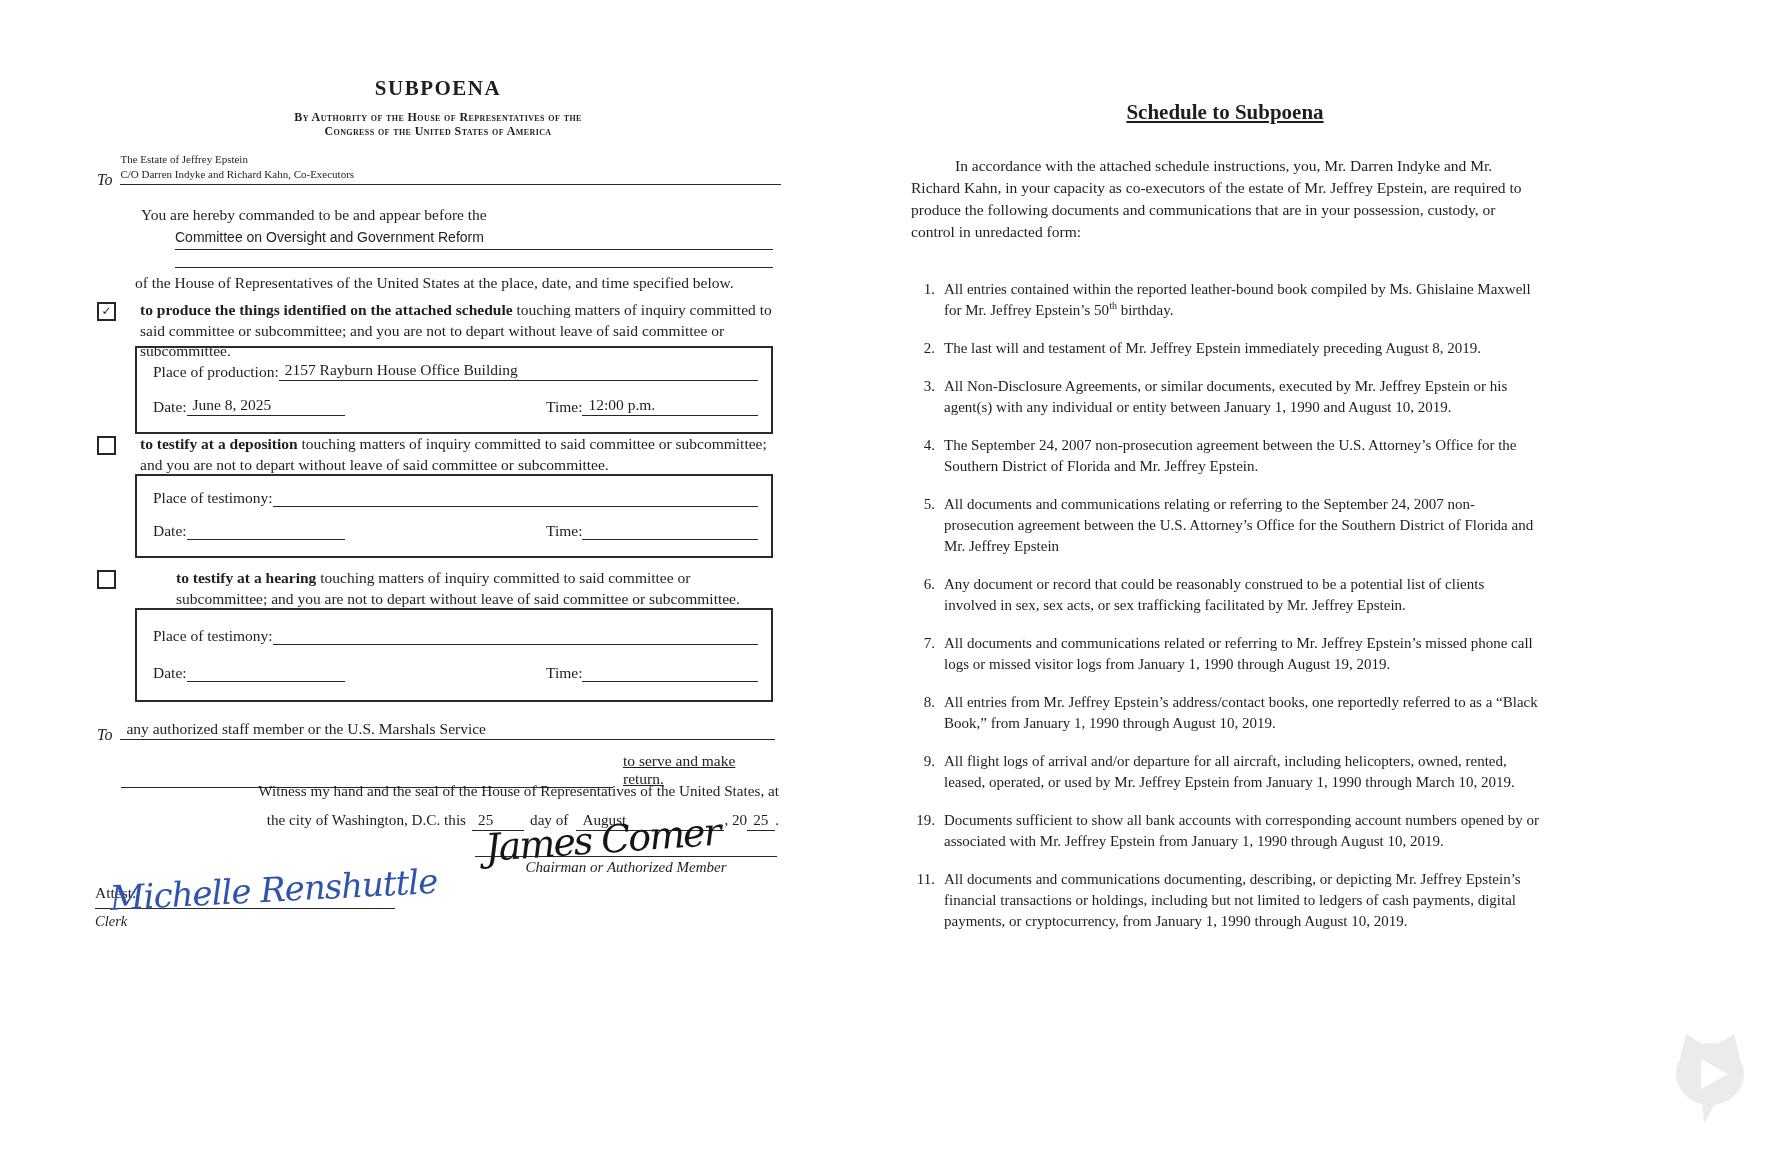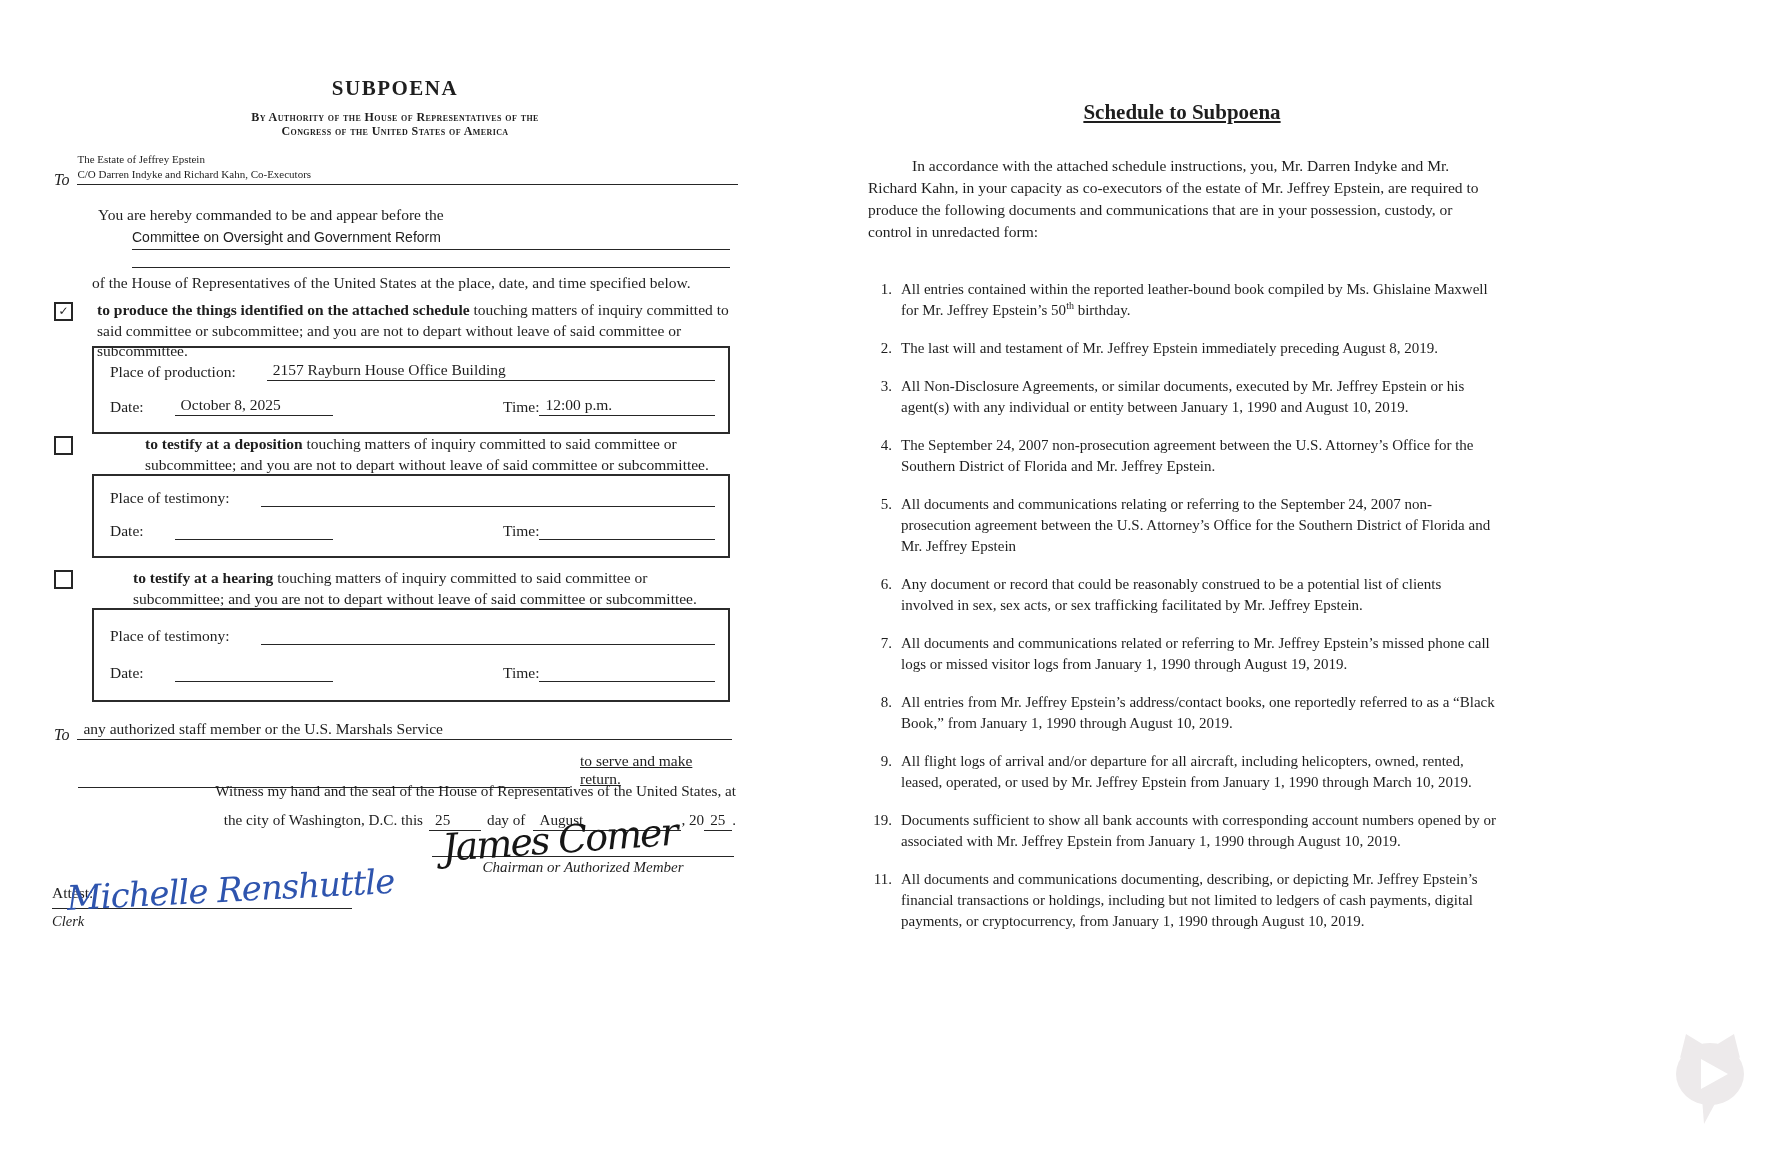--- a/index.html
+++ b/index.html
@@ -7,7 +7,7 @@
     width:1773px;height:1149px;background:#ffffff;position:relative;overflow:hidden;
     font-family:"Liberation Serif", serif;color:#1e1e1e;
   }
-  .page{position:absolute;}
+  .page{position:absolute;margin-left:43px;}
   .page-left{left:52px;top:74px;width:686px;height:1000px;}
   .page-right{left:868px;top:0px;width:628px;height:1100px;}
   .abs{position:absolute;}

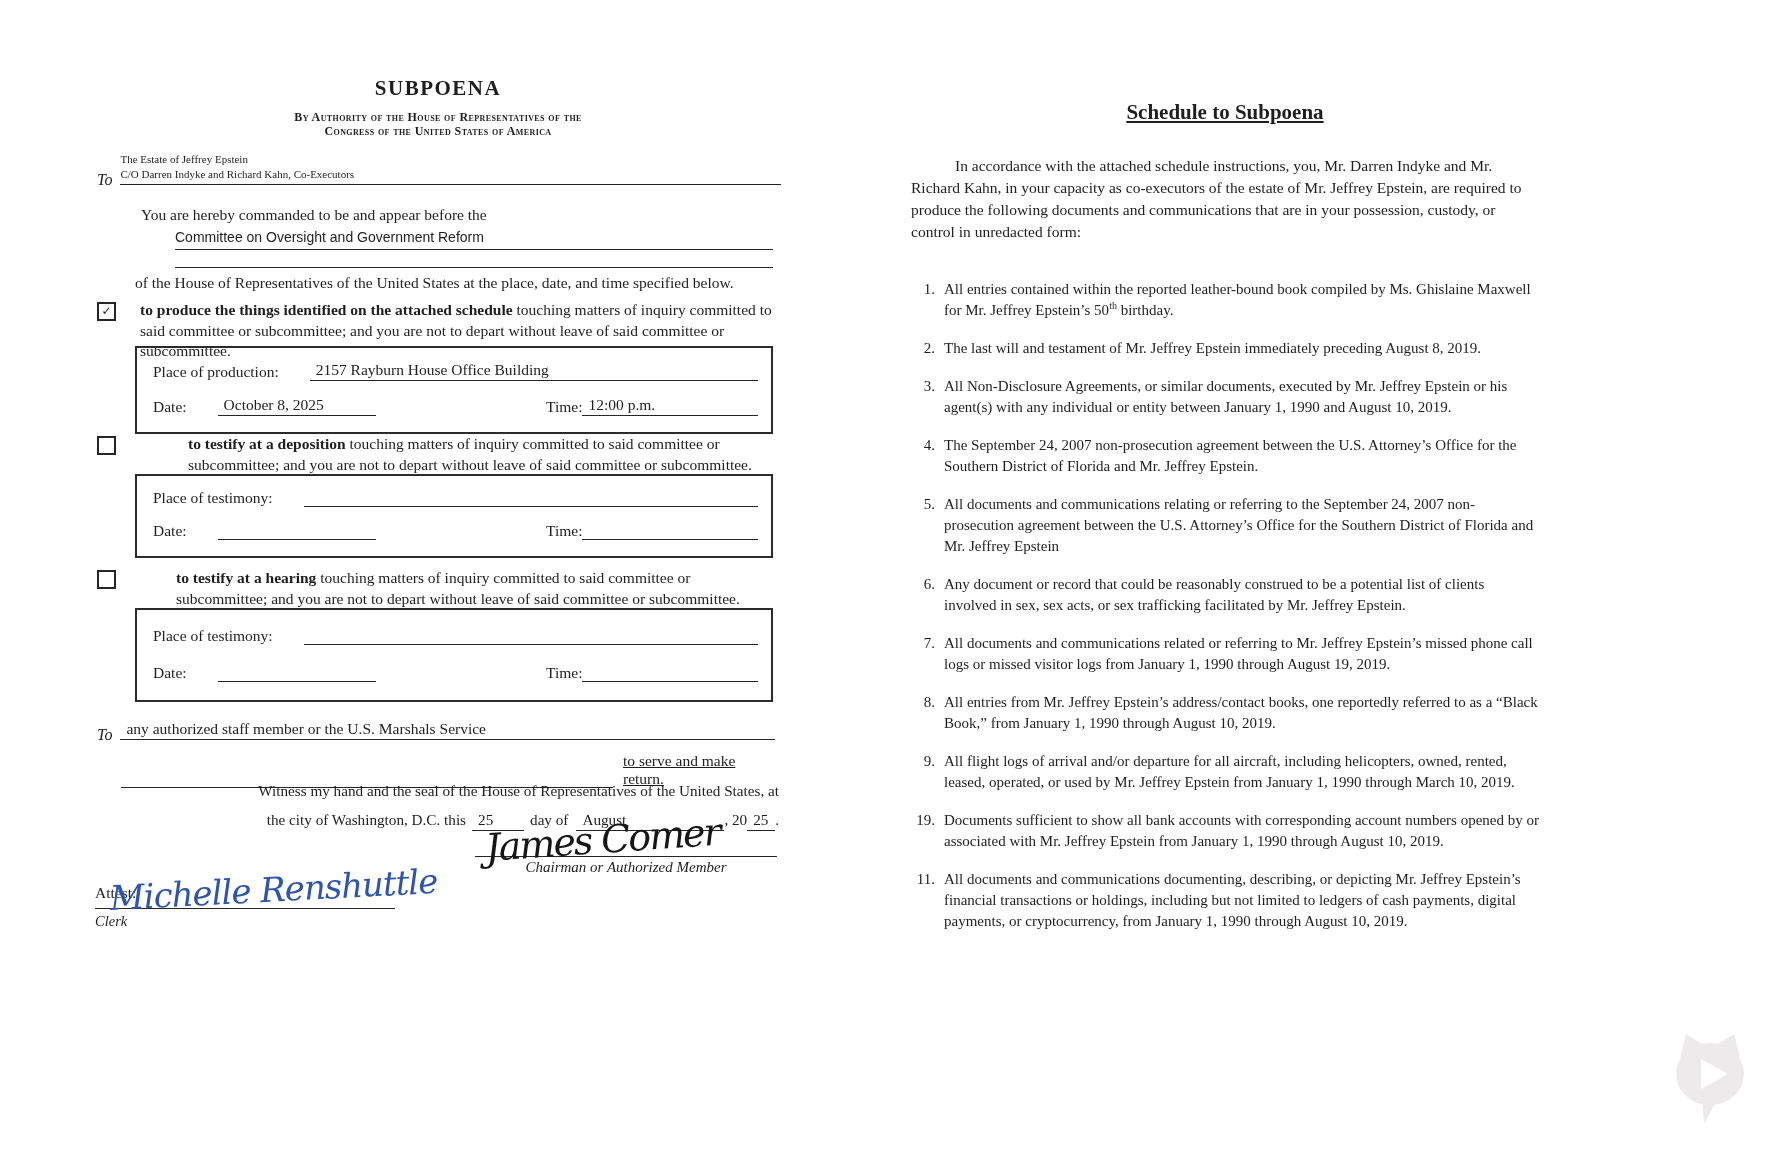--- a/index.html
+++ b/index.html
@@ -35,7 +35,7 @@
 
   .field-box{left:40px;width:638px;border:2px solid #2b2b2b;box-sizing:border-box;padding:13px 13px 0 16px;}
   .box1{top:272px;height:88px;} .box2{top:400px;height:84px;} .box3{top:534px;height:94px;padding-top:17px;}
-  .frow{display:flex;align-items:flex-end;font-size:15.5px;gap:31px;}
+  .frow{display:flex;align-items:flex-end;font-size:15.5px;}
   .frow2{margin-top:15px;} .box3 .frow2{margin-top:19px;}
   .flabel{flex:none;white-space:nowrap;}
   .fill{border-bottom:1.5px solid #262626;padding:0 5px 1px 6px;min-height:17px;box-sizing:border-box;}

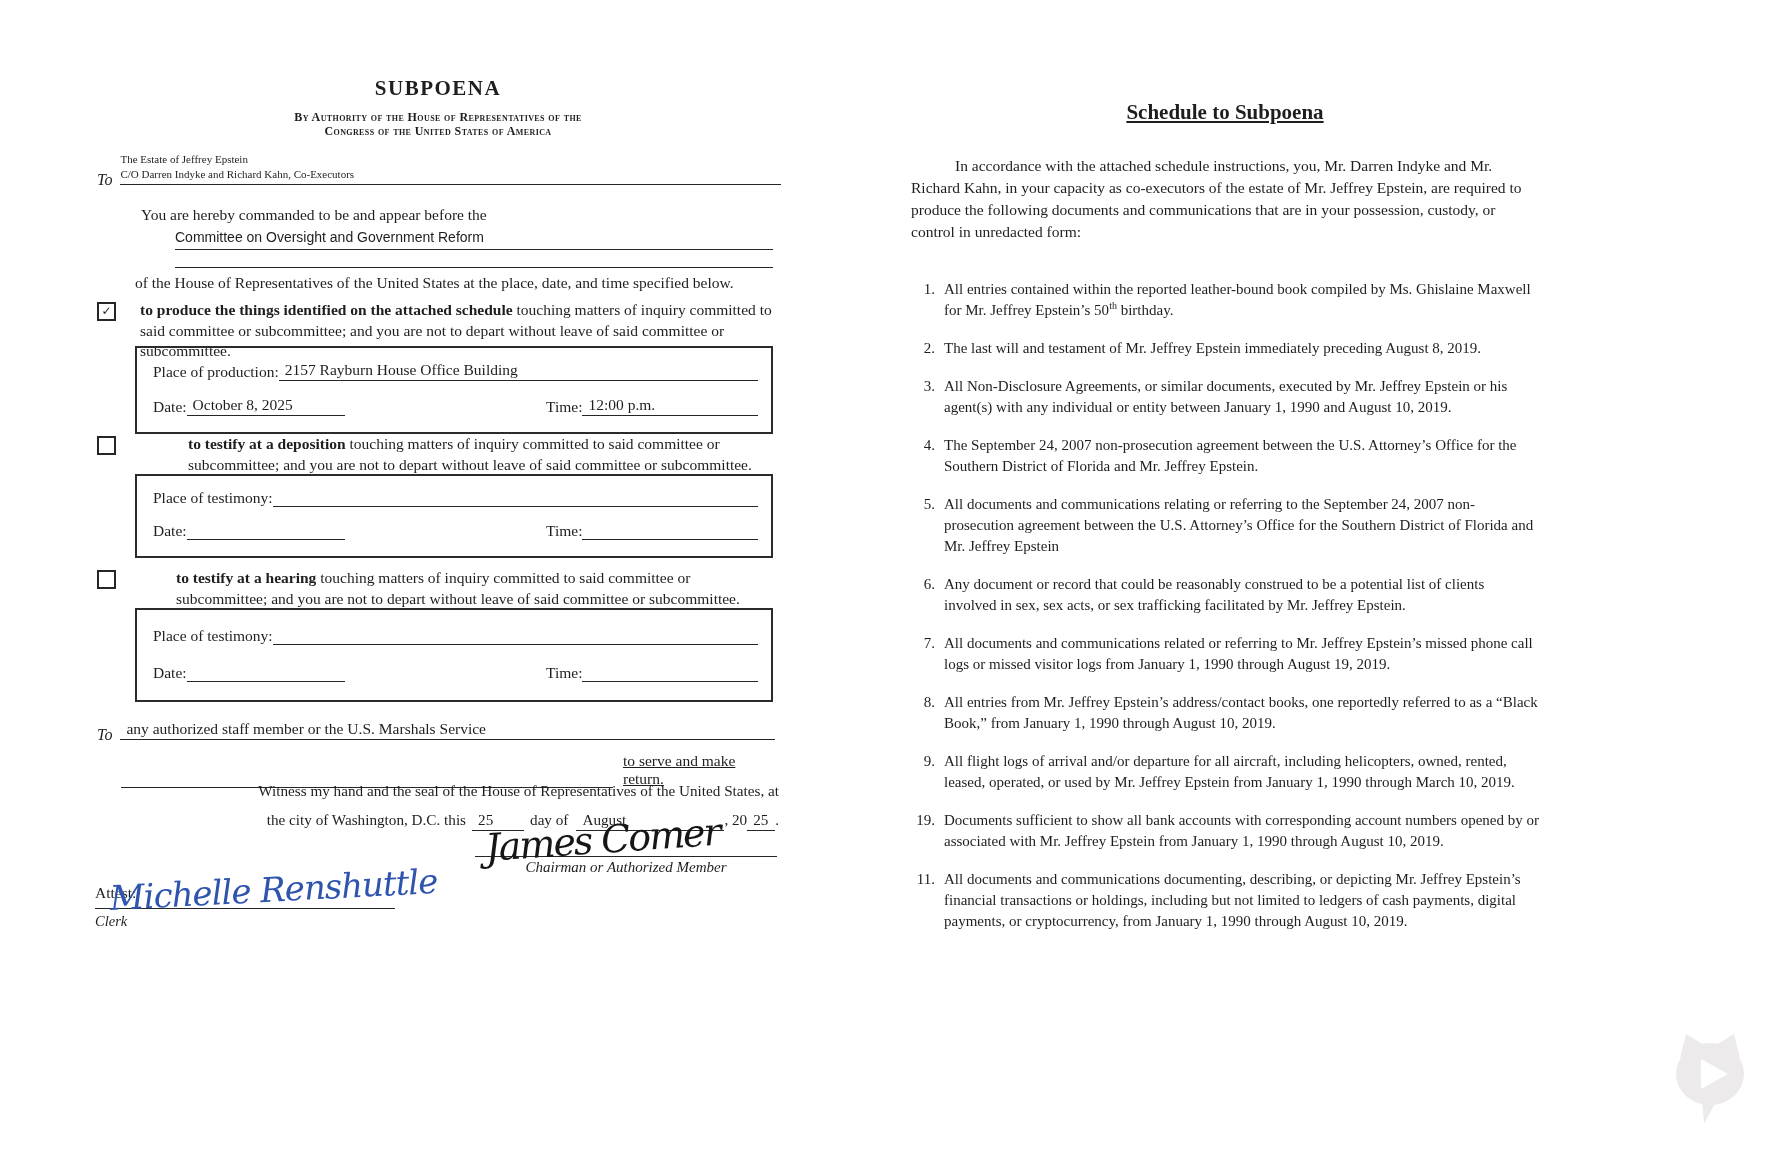--- a/index.html
+++ b/index.html
@@ -119,7 +119,7 @@
     </div>
     <div class="frow frow2">
       <span class="flabel">Date:</span>
-      <span class="fill fill-date">October 8, 2025</span>
+      <span class="fill fill-date">June 8, 2025</span>
       <span class="rgroup">
         <span class="flabel">Time:</span>
         <span class="fill">12:00 p.m.</span>

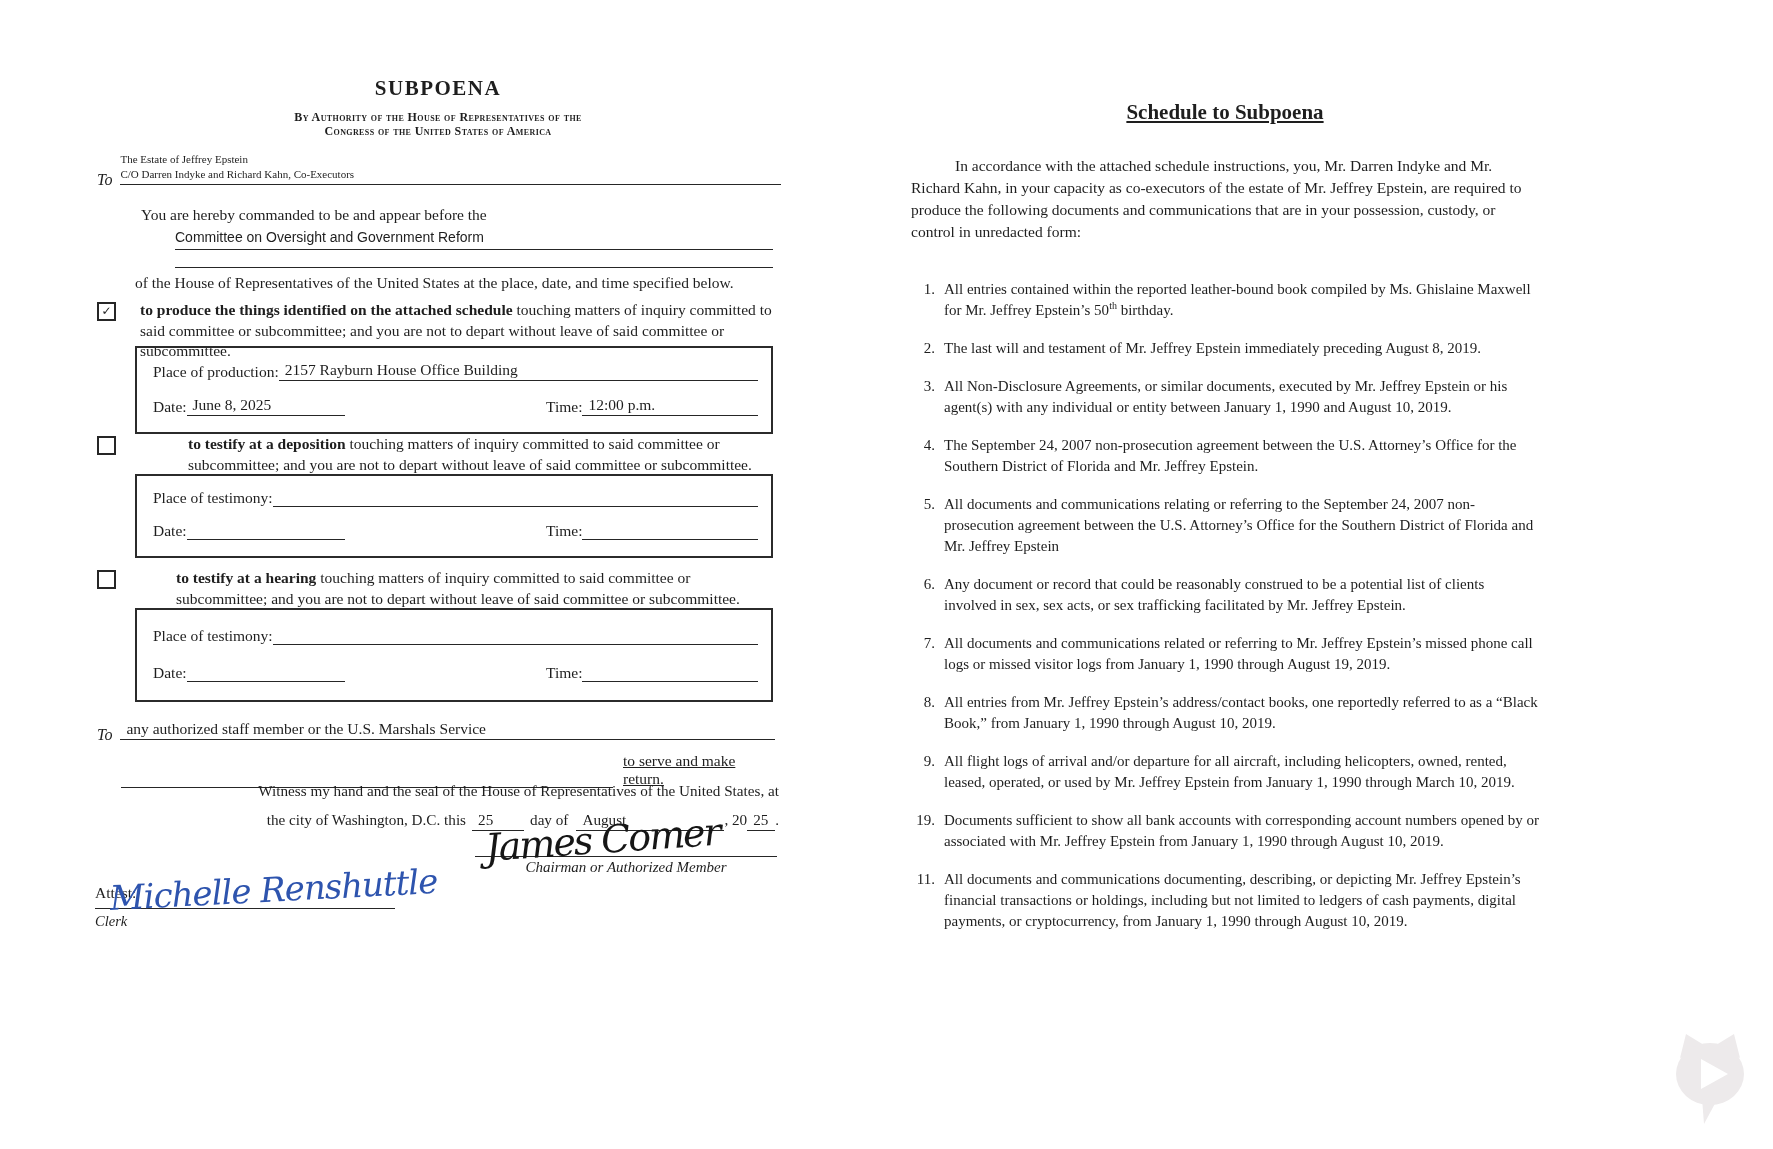--- a/index.html
+++ b/index.html
@@ -28,7 +28,7 @@
   .of-house{top:200px;left:40px;font-size:15.5px;}
 
   .check-row{left:2px;right:0;display:flex;}
-  .check1{top:226px;} .check2{top:360px;gap:48px;} .check3{top:494px;gap:36px;}
+  .check1{top:226px;} .check2{top:360px;} .check3{top:494px;gap:36px;}
   .checkbox{width:15px;height:15px;border:2px solid #262626;flex:none;margin-top:2px;
             font-size:12px;line-height:14px;text-align:center;font-family:"DejaVu Sans", sans-serif;}
   .check-text{margin:0 0 0 24px;font-size:15.5px;line-height:1.33;padding-right:2px;}

